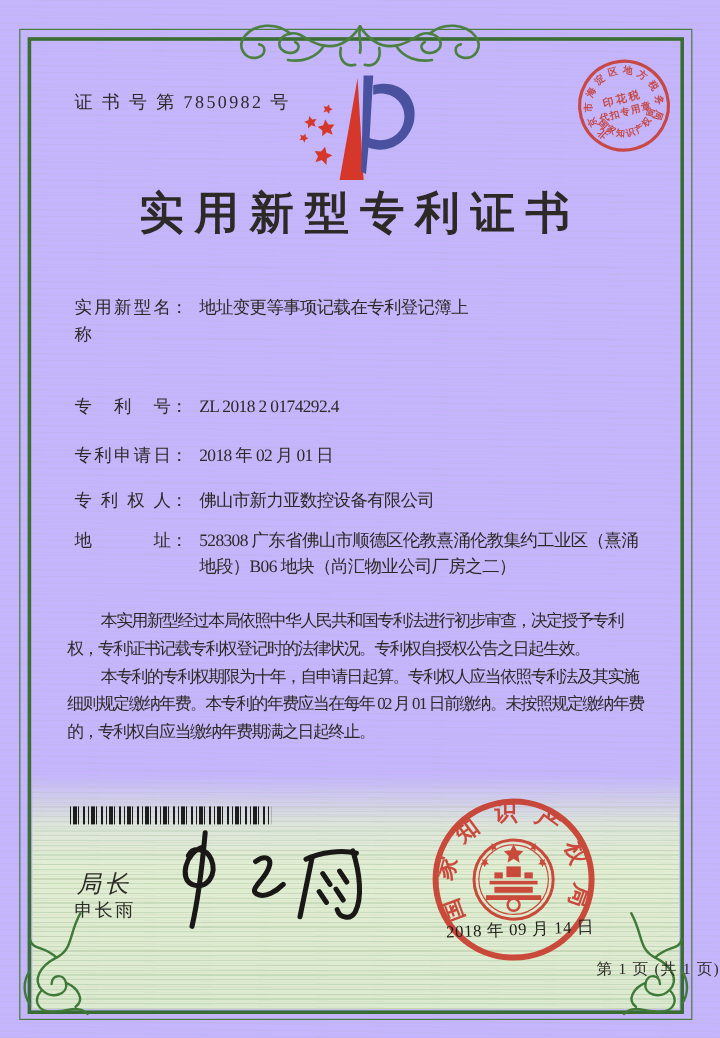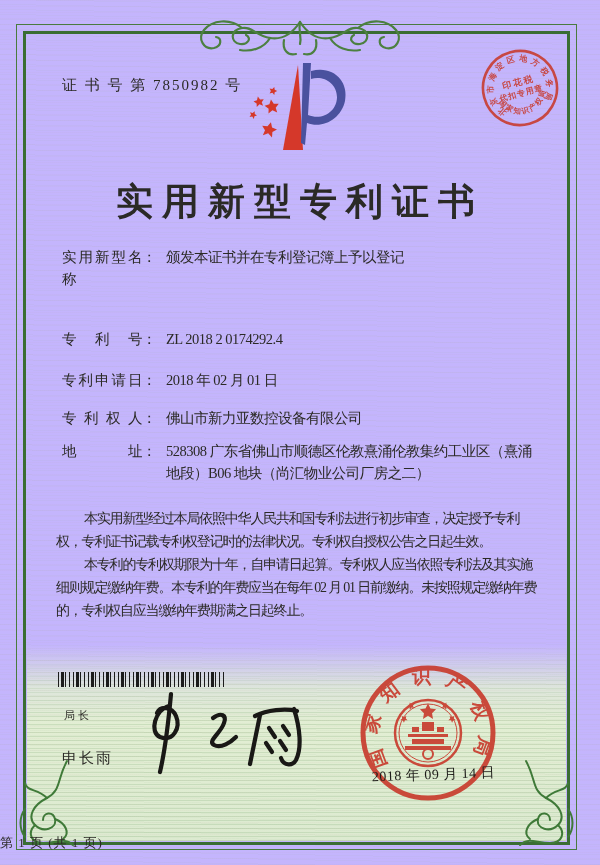--- a/index.html
+++ b/index.html
@@ -22,7 +22,7 @@
     mask-image:linear-gradient(180deg, transparent 0, #000 70px);}
   .cert-number{position:absolute;left:62px;top:76px;font-size:15px;letter-spacing:2px;}
   .title{position:absolute;left:0;right:0;top:153px;text-align:center;
-         font-size:37px;font-weight:bold;letter-spacing:9px;margin-top:24px;}
+         font-size:37px;font-weight:bold;letter-spacing:9px;}
   .field-row{position:absolute;left:62px;font-size:14.5px;letter-spacing:-0.5px;line-height:22px;}
   .flabel{display:inline-block;width:80px;text-align:justify;text-align-last:justify;vertical-align:top;}
   .fcolon{vertical-align:top;}

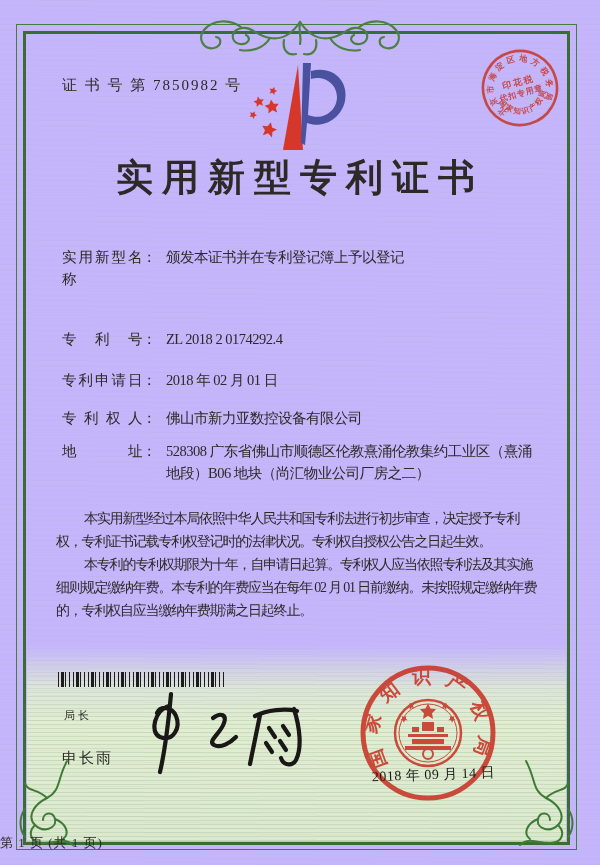--- a/index.html
+++ b/index.html
@@ -114,7 +114,7 @@
   <div class="title">实用新型专利证书</div>
 
   <div class="field-row" style="top:246px">
-    <span class="flabel">实用新型名称</span><span class="fcolon">：</span><span class="fvalue">颁发本证书并在专利登记簿上予以登记</span>
+    <span class="flabel">实用新型名称</span><span class="fcolon">：</span><span class="fvalue">地址变更等事项记载在专利登记簿上</span>
   </div>
   <div class="field-row" style="top:328px">
     <span class="flabel">专利号</span><span class="fcolon">：</span><span class="fvalue">ZL 2018 2 0174292.4</span>

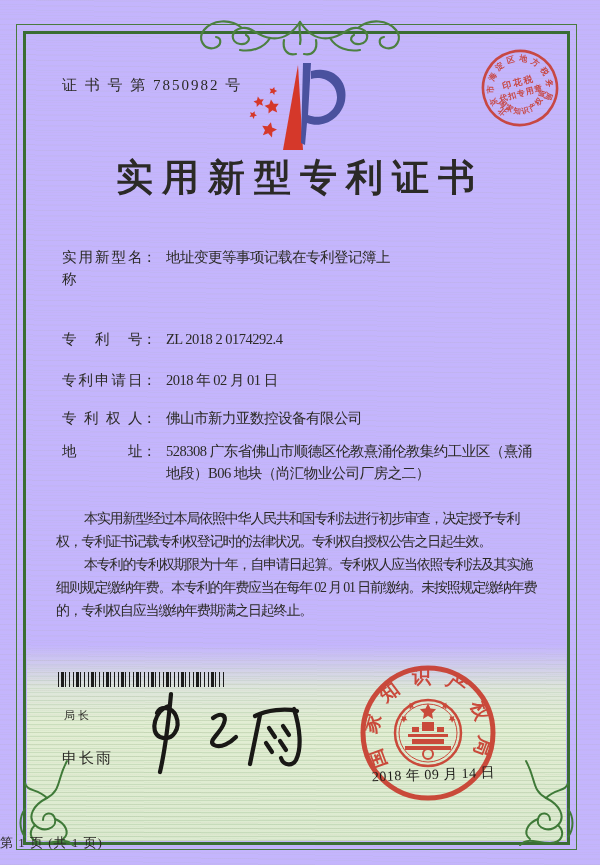--- a/index.html
+++ b/index.html
@@ -36,7 +36,7 @@
     background:repeating-linear-gradient(90deg,#1c1c1c 0 1.5px,transparent 1.5px 3px,
       #1c1c1c 3px 6px,transparent 6px 7px,#1c1c1c 7px 8px,transparent 8px 11px,
       #1c1c1c 11px 12.5px,transparent 12.5px 15px);}
-  .issuer-title{position:absolute;left:64px;top:708px;font-size:11px;letter-spacing:3px;}
+  .issuer-title{position:absolute;left:64px;top:723px;font-size:20px;letter-spacing:3px;font-style:italic;}
   .issuer-name{position:absolute;left:62px;top:749px;font-size:15px;letter-spacing:2px;}
   #signature{position:absolute;left:135px;top:690px;}
   #cnipa-seal{position:absolute;left:350px;top:655px;}

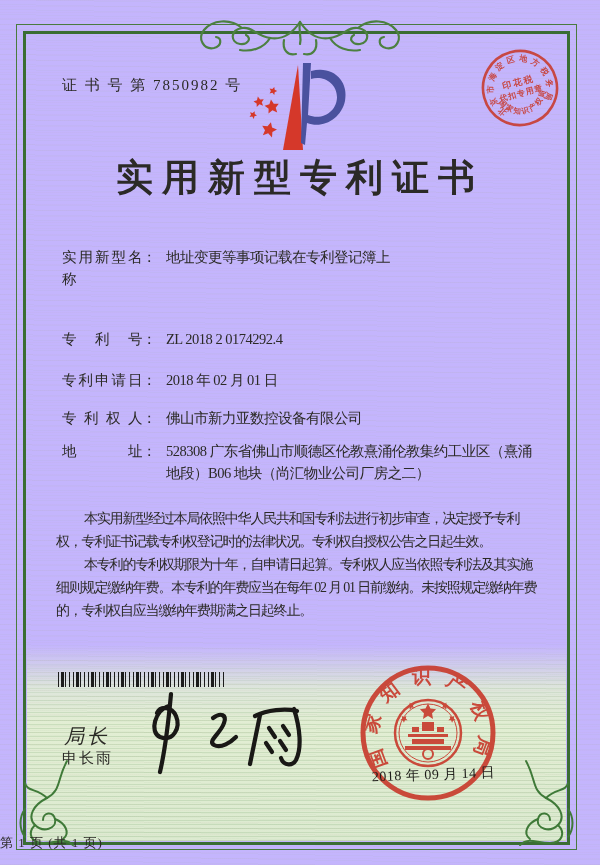--- a/index.html
+++ b/index.html
@@ -43,7 +43,7 @@
   .seal-date{position:absolute;left:366px;top:766px;width:135px;text-align:center;font-size:14px;
              letter-spacing:0.5px;color:#1e1d1a;transform:rotate(-2deg);}
   #tax-seal{position:absolute;left:472px;top:40px;}
-  .footer-page{position:absolute;left:0;right:0;top:834px;text-align:left;font-size:13px;letter-spacing:1px;}
+  .footer-page{position:absolute;left:0;right:0;top:799px;text-align:right;font-size:13px;letter-spacing:1px;}
   #top-crest{position:absolute;left:192px;top:10px;}
   .flourish{position:absolute;bottom:18px;}
   .flourish.left{left:15px;}

